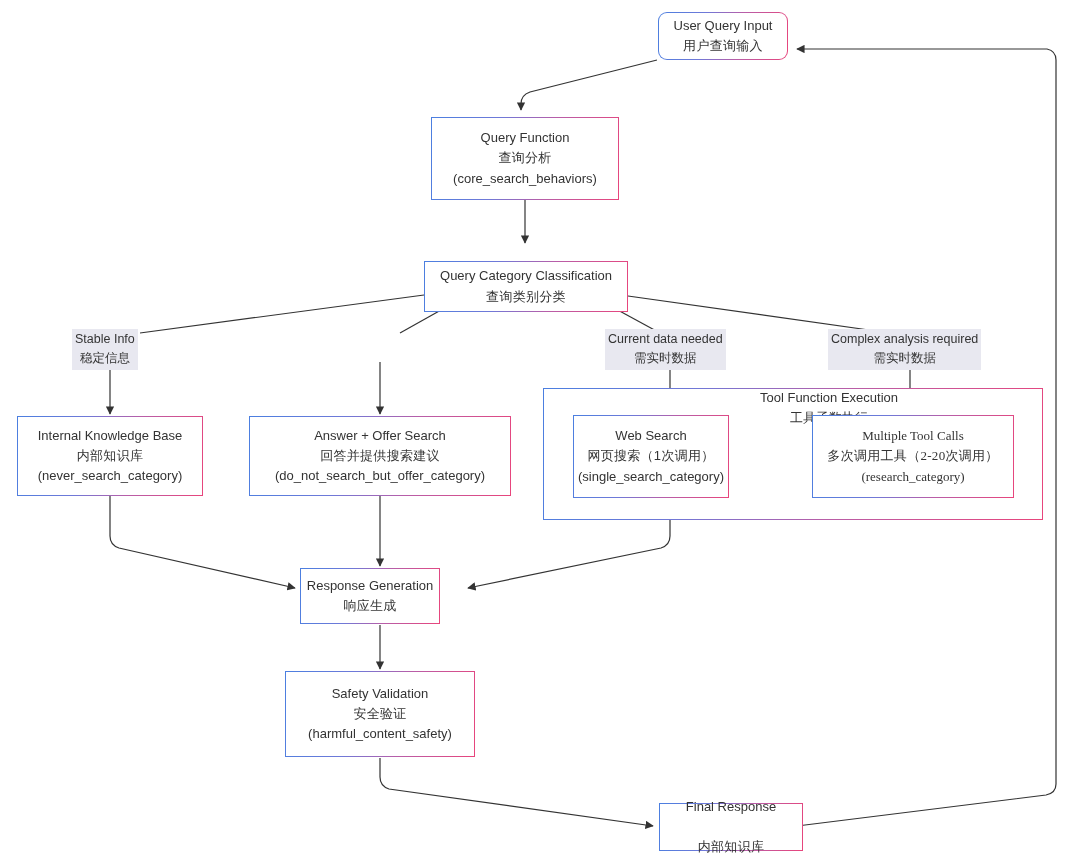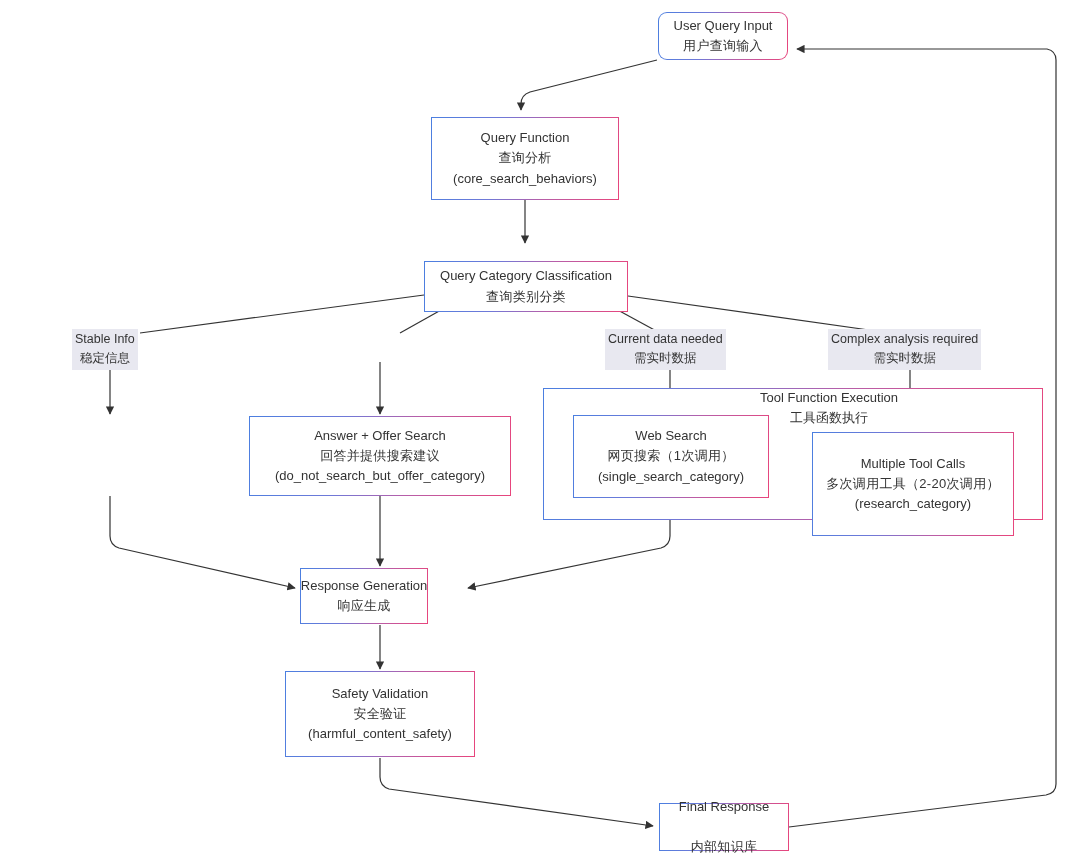--- a/index.html
+++ b/index.html
@@ -159,6 +159,11 @@
     <span class="ln ln-cn">查询类别分类</span>
   </div>
 
+  <div class="node" style="left:17px; top:416px; width:186px; height:80px;">
+    <span class="ln">Internal Knowledge Base</span>
+    <span class="ln ln-cn">内部知识库</span>
+    <span class="ln">(never_search_category)</span>
+  </div>
 
   <div class="node" style="left:249px; top:416px; width:262px; height:80px;">
     <span class="ln">Answer + Offer Search</span>

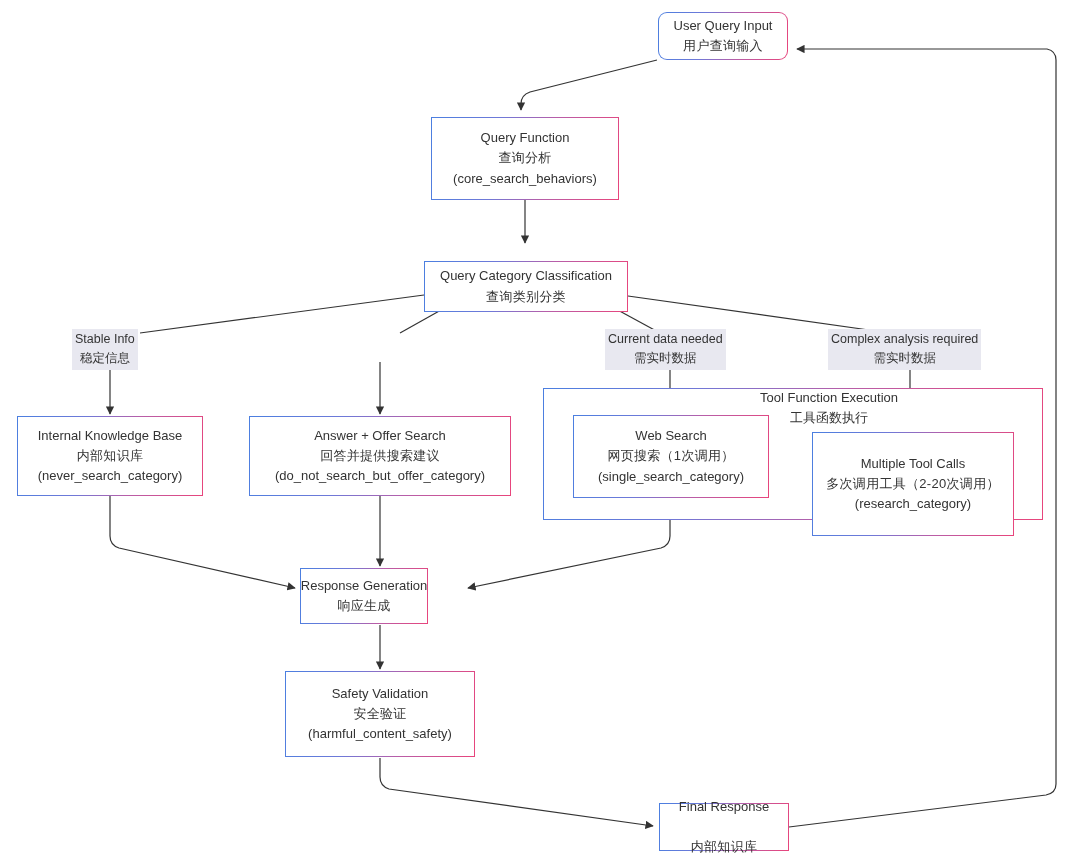--- a/index.html
+++ b/index.html
@@ -171,7 +171,7 @@
     <span class="ln">(do_not_search_but_offer_category)</span>
   </div>
 
-  <div class="node" style="left:573px; top:415px; width:196px; height:83px;">
+  <div class="node" style="left:573px; top:415px; width:156px; height:83px;">
     <span class="ln">Web Search</span>
     <span class="ln ln-cn">网页搜索（1次调用）</span>
     <span class="ln">(single_search_category)</span>

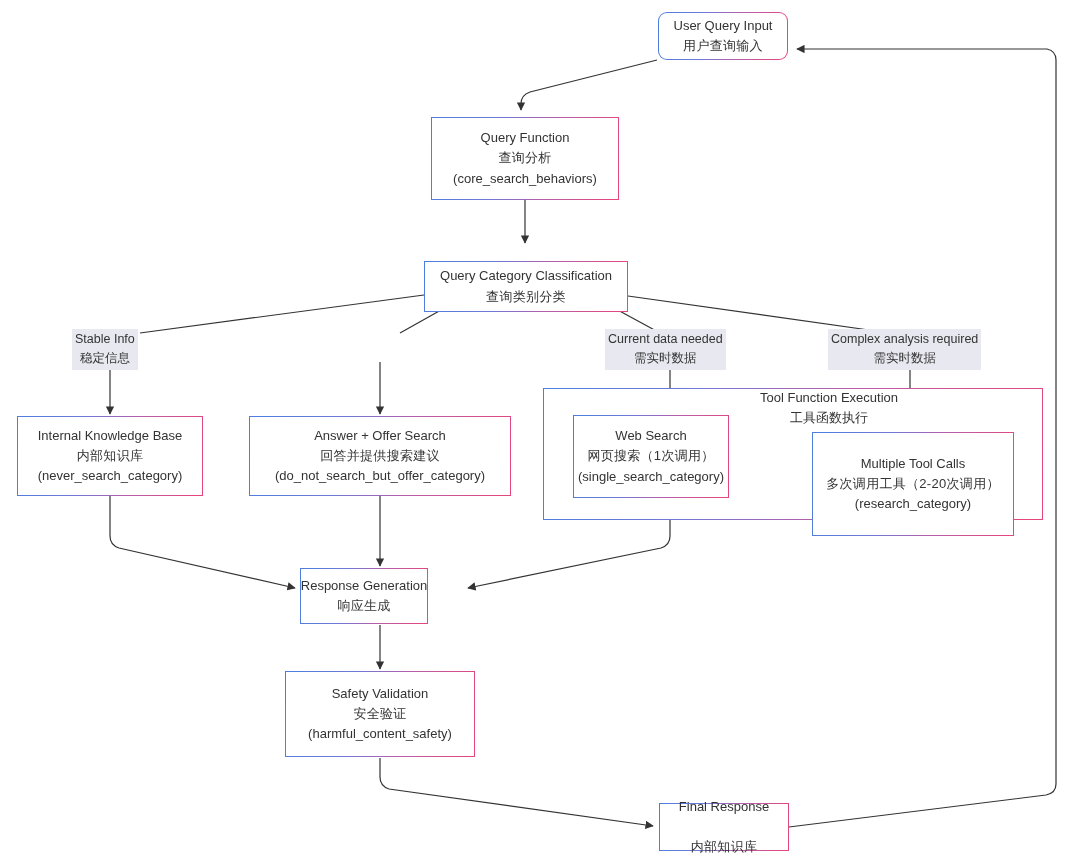--- a/index.html
+++ b/index.html
@@ -177,7 +177,7 @@
     <span class="ln">(single_search_category)</span>
   </div>
 
-  <div class="node" style="left:812px; top:432px; width:202px; height:104px;">
+  <div class="node" style="left:812px; top:415px; width:202px; height:83px;font-family:Liberation Serif, serif;">
     <span class="ln">Multiple Tool Calls</span>
     <span class="ln ln-cn">多次调用工具（2-20次调用）</span>
     <span class="ln">(research_category)</span>

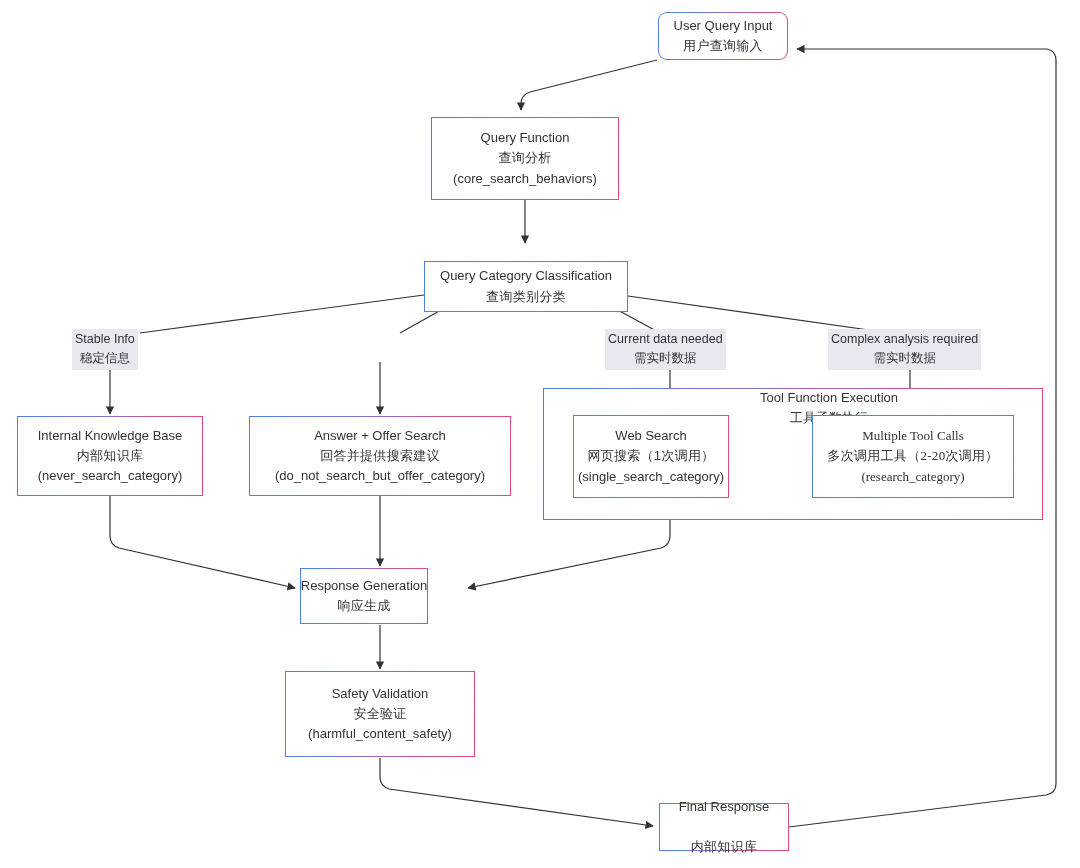--- a/index.html
+++ b/index.html
@@ -183,7 +183,7 @@
     <span class="ln">(research_category)</span>
   </div>
 
-  <div class="node" style="left:300px; top:568px; width:128px; height:56px;">
+  <div class="node" style="left:300px; top:568px; width:140px; height:56px;">
     <span class="ln">Response Generation</span>
     <span class="ln ln-cn">响应生成</span>
   </div>

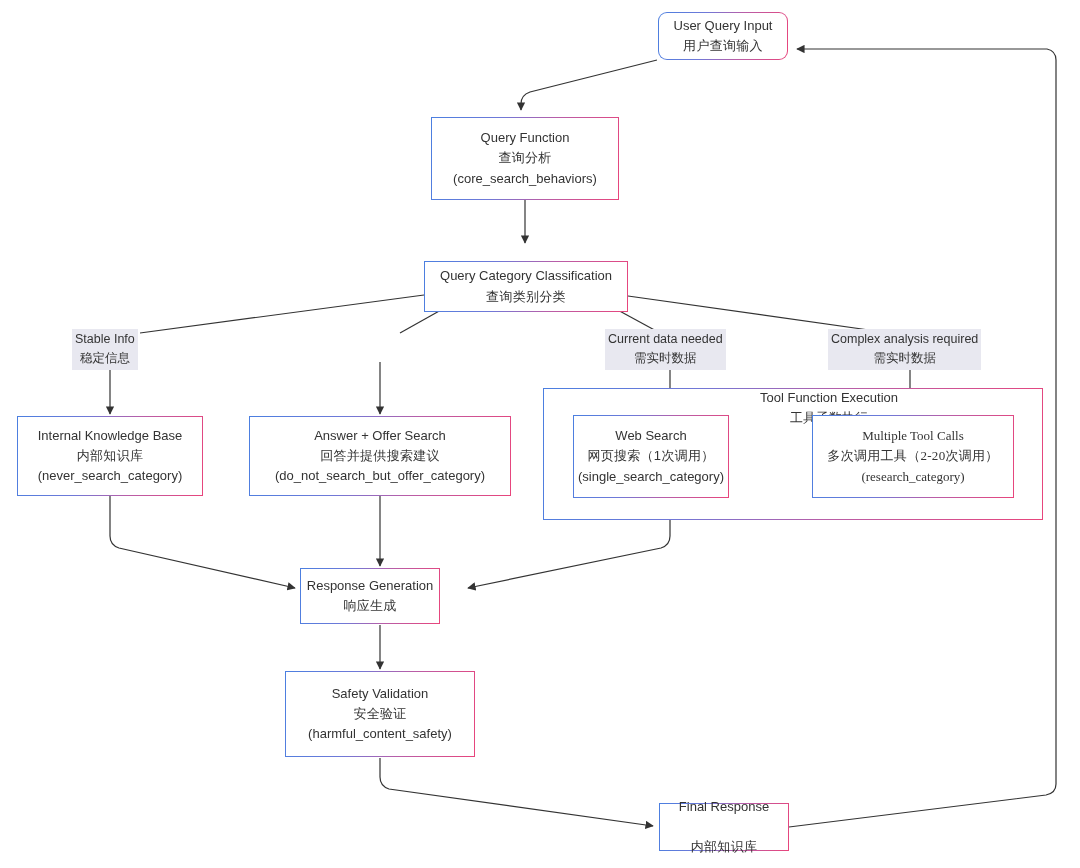--- a/index.html
+++ b/index.html
@@ -194,7 +194,7 @@
     <span class="ln">(harmful_content_safety)</span>
   </div>
 
-  <div class="node" style="left:659px; top:803px; width:130px; height:48px;gap:20px;">
+  <div class="node" style="left:659px; top:803px; width:144px; height:48px;gap:20px;">
     <span class="ln">Final Response</span>
     <span class="ln ln-cn">内部知识库</span>
   </div>

